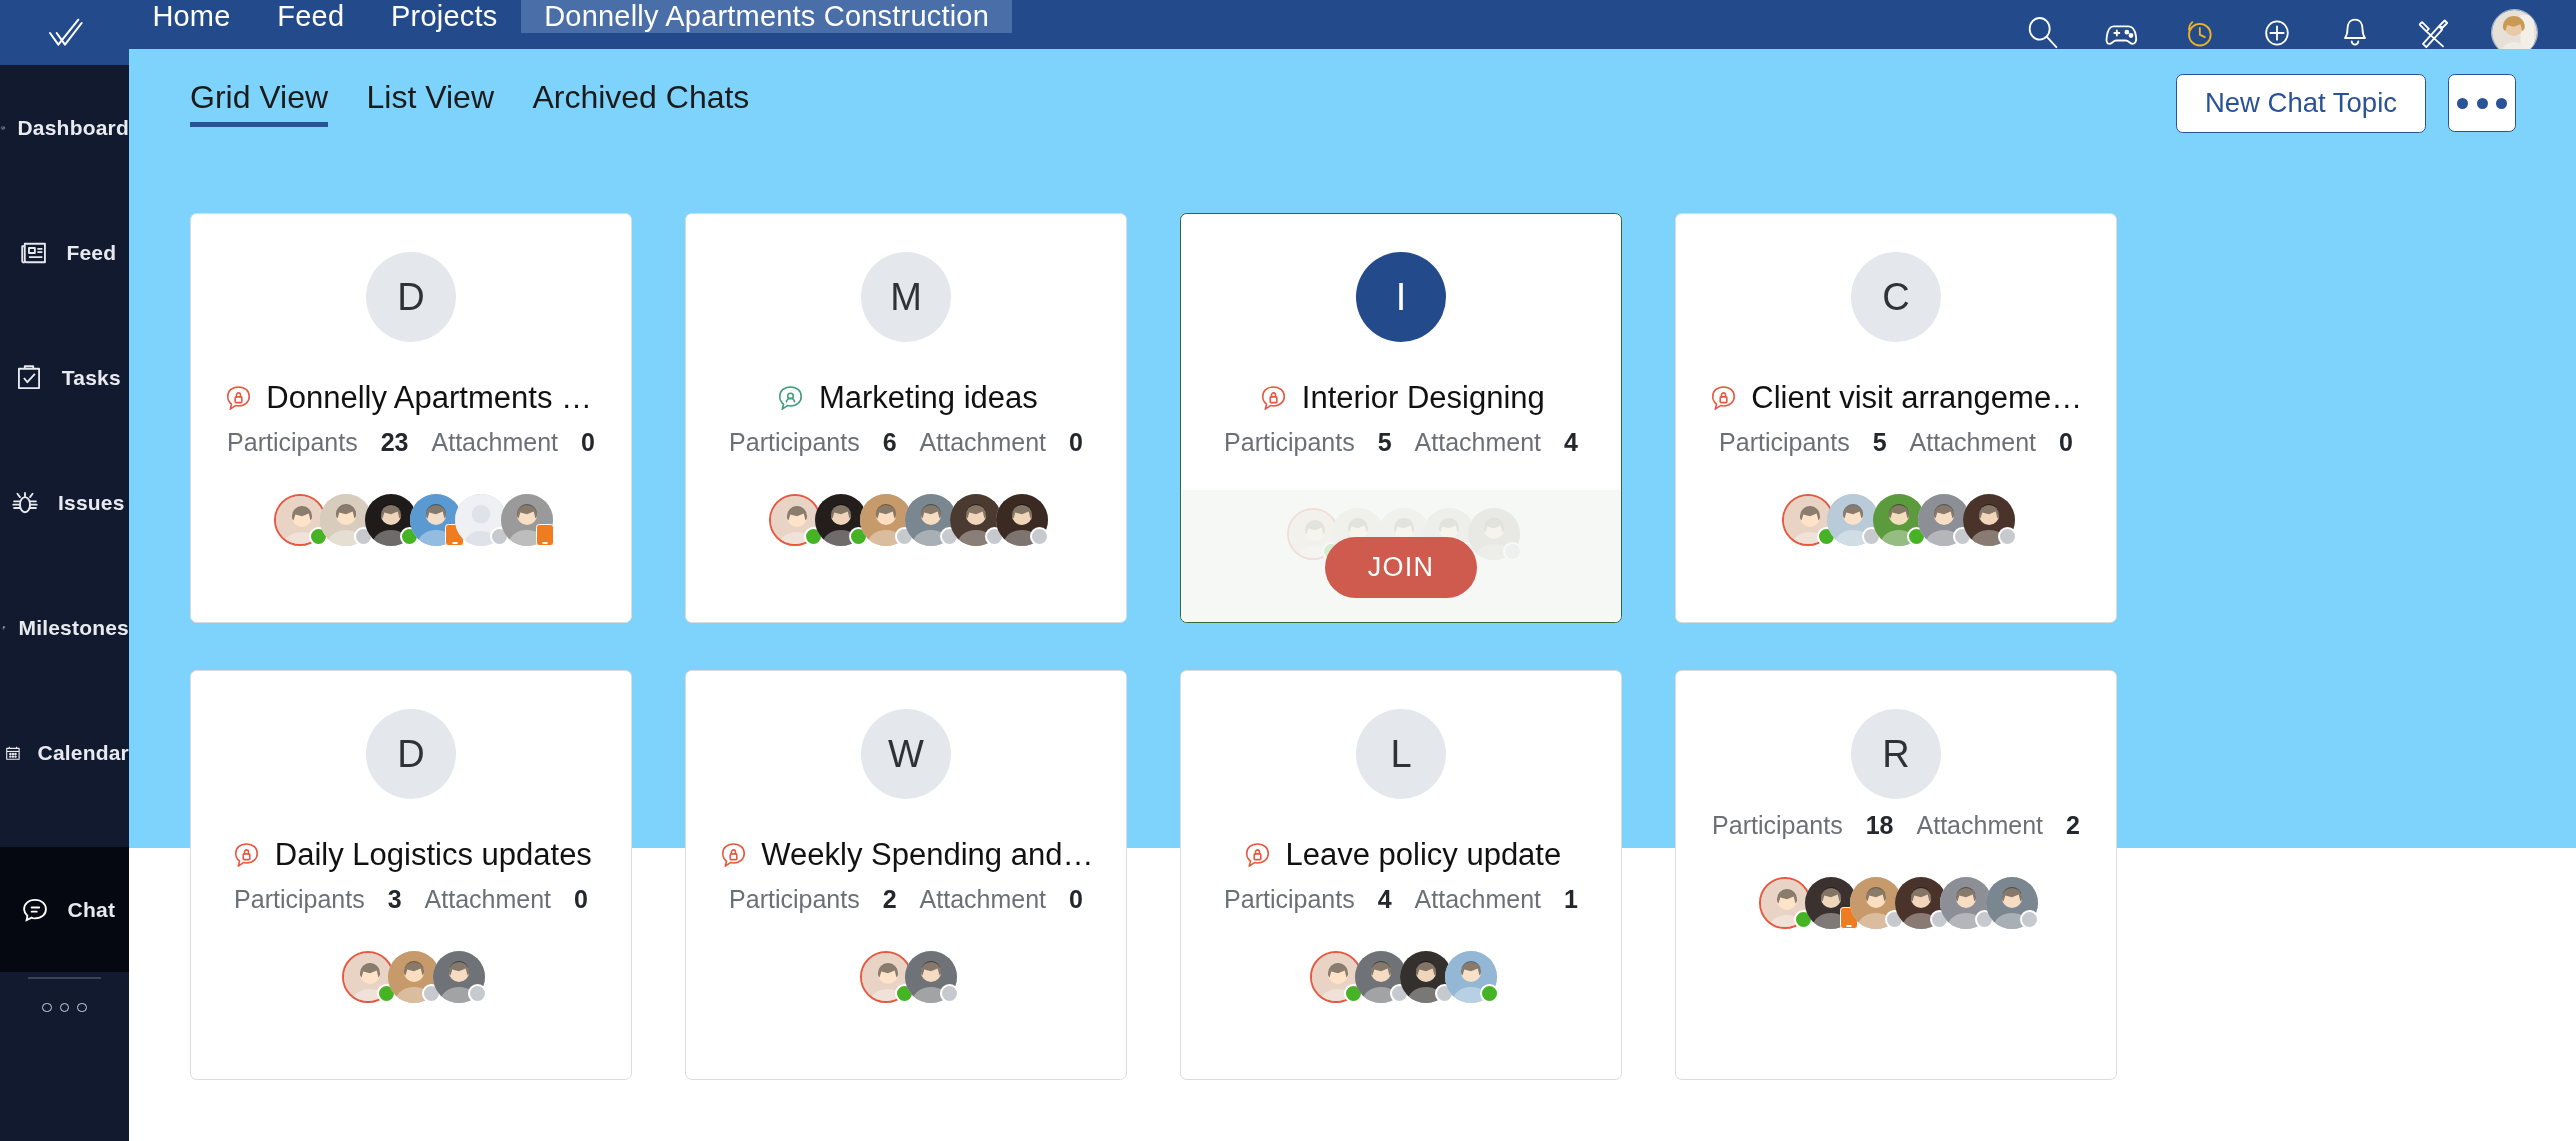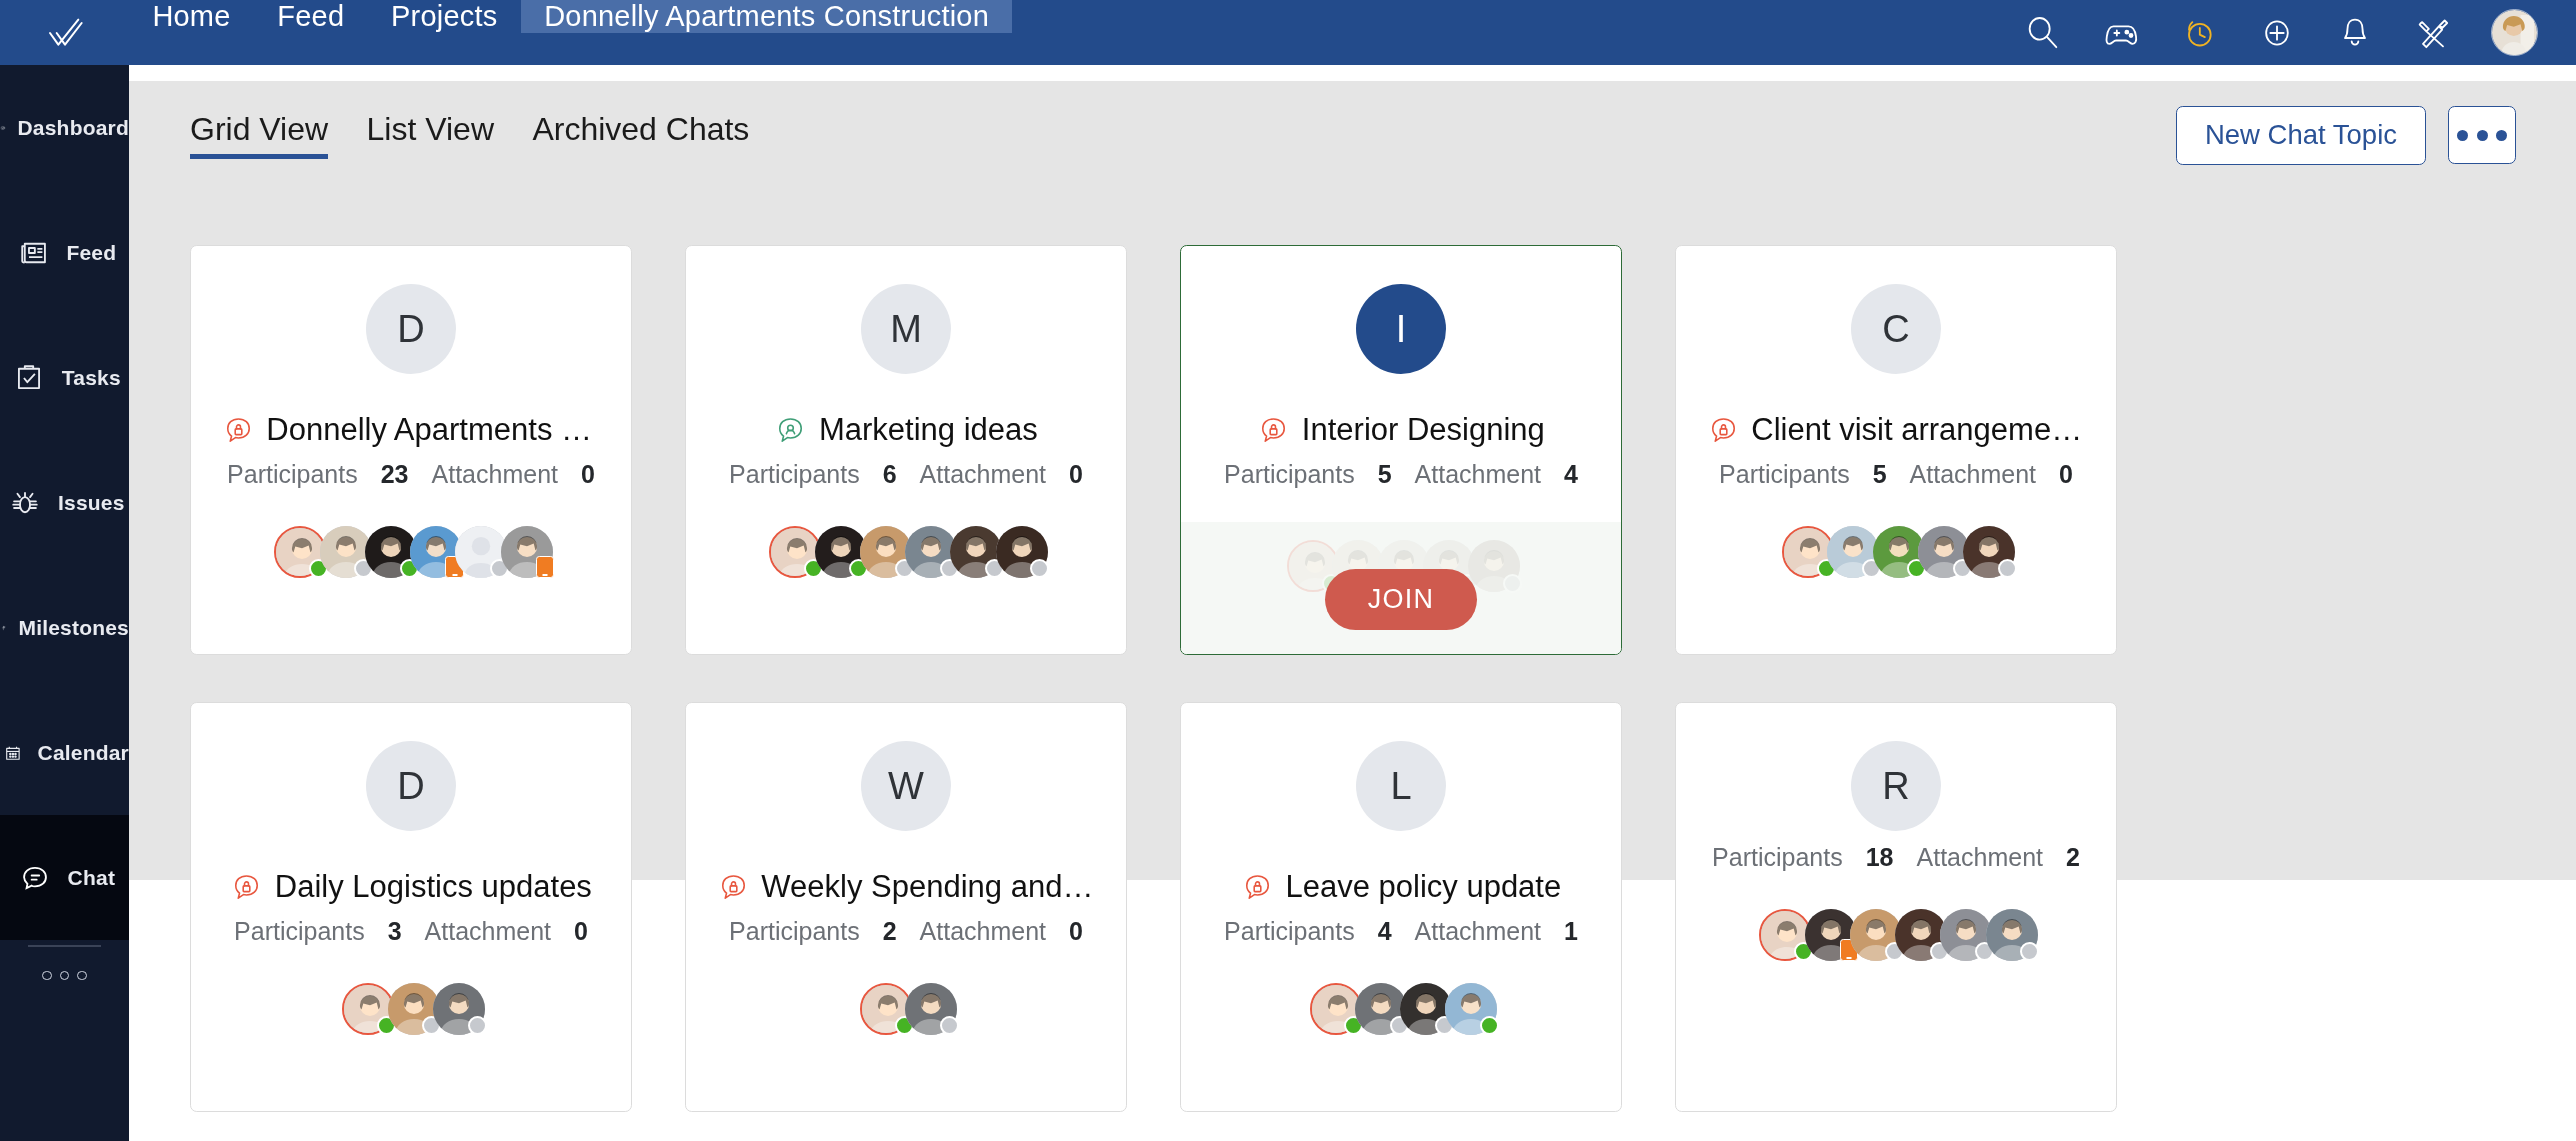--- a/index.html
+++ b/index.html
@@ -76,9 +76,9 @@
 
   
   .main {
-    position: absolute; top: 81px; left: 129px;
+    position: absolute; top: 49px; left: 129px;
     width: 2447px; height: 799px;
-    background: #e5e5e5;
+    background: #7dd3fc;
   }
 
   .subhead {

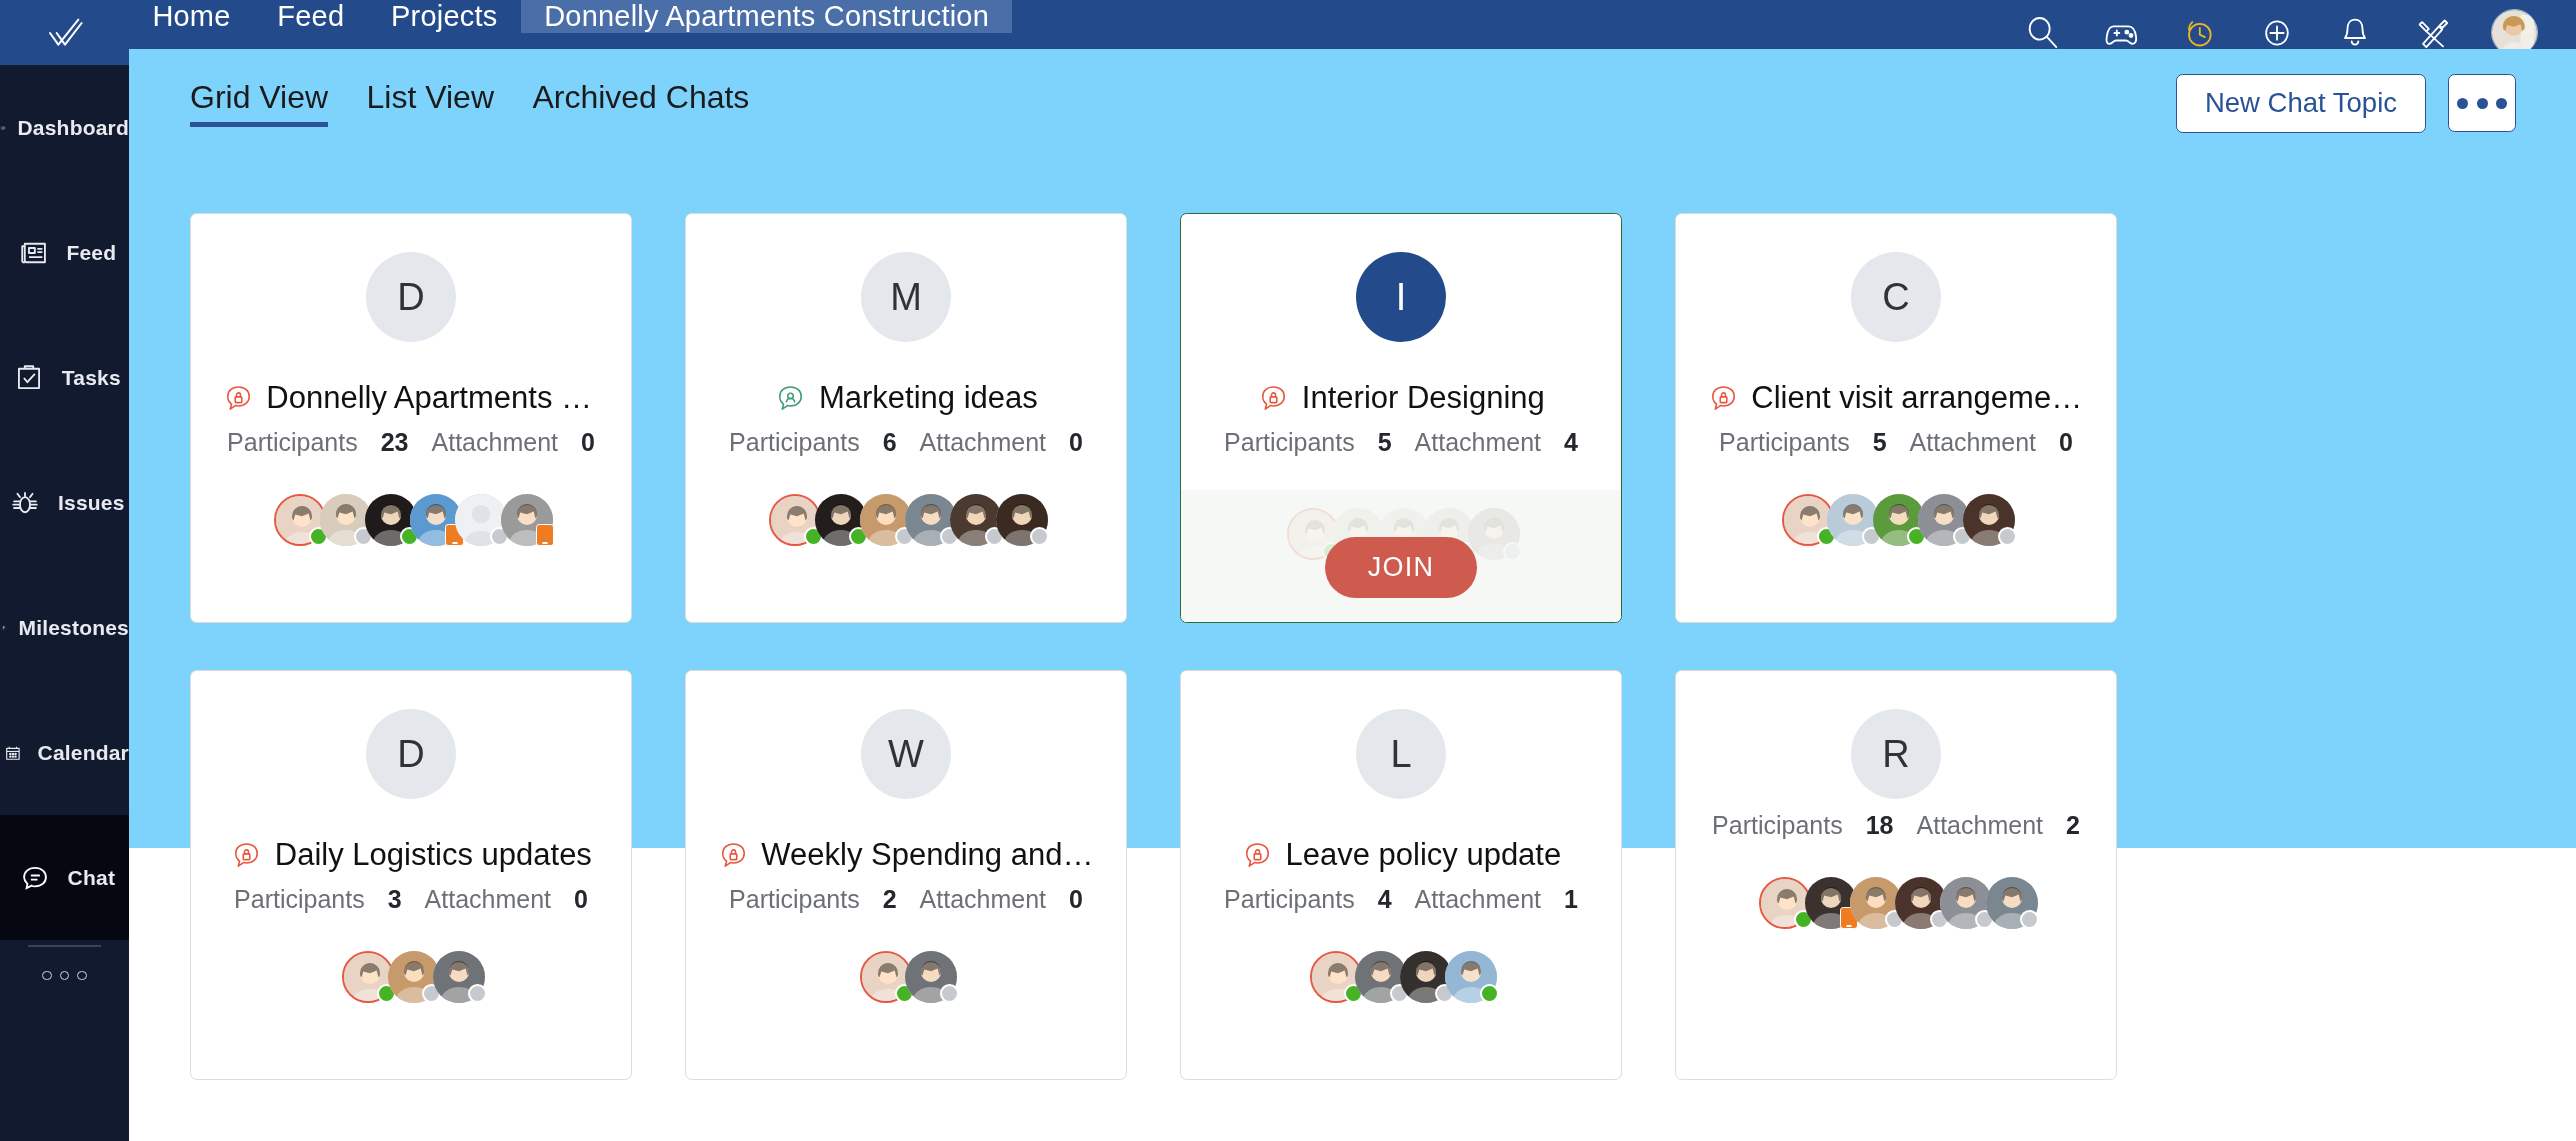--- a/index.html
+++ b/index.html
@@ -57,7 +57,7 @@
     gap: 11.7px;
     color: #e8eaf0;
   }
-  .side-item.active { background: #050811; }
+  .side-item.active { background: #050811; margin-top: 32px; }
   .side-label { font-size: 21px; font-weight: 700; letter-spacing: 0.2px; }
   .side-ico { width: 42px; height: 42px; display: block; }
   .side-divider {

